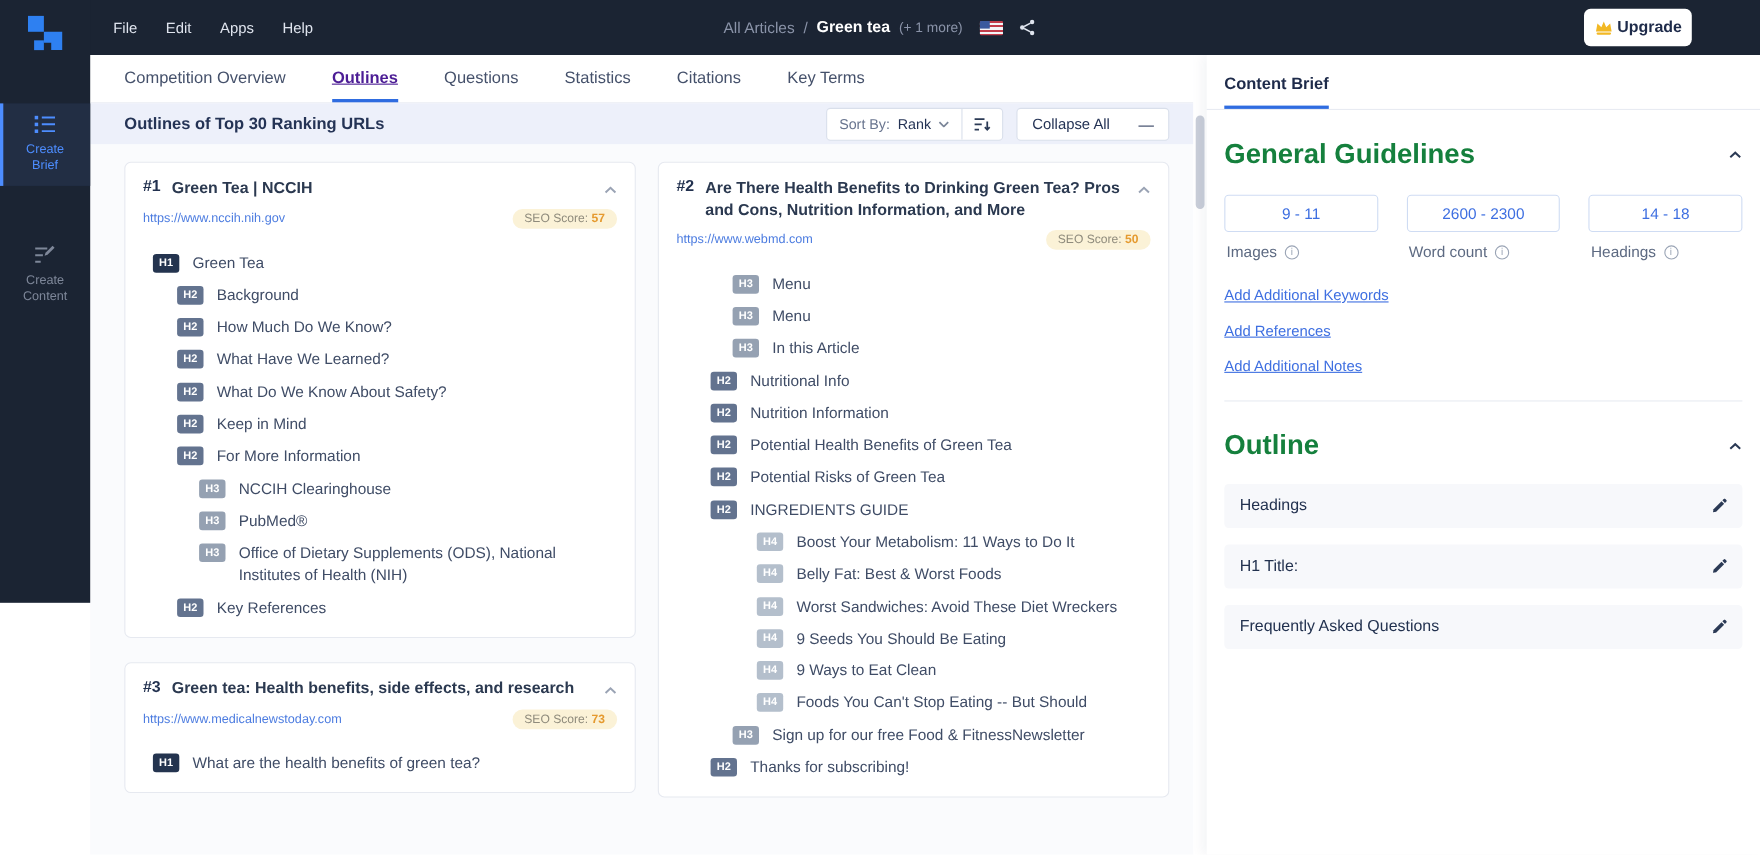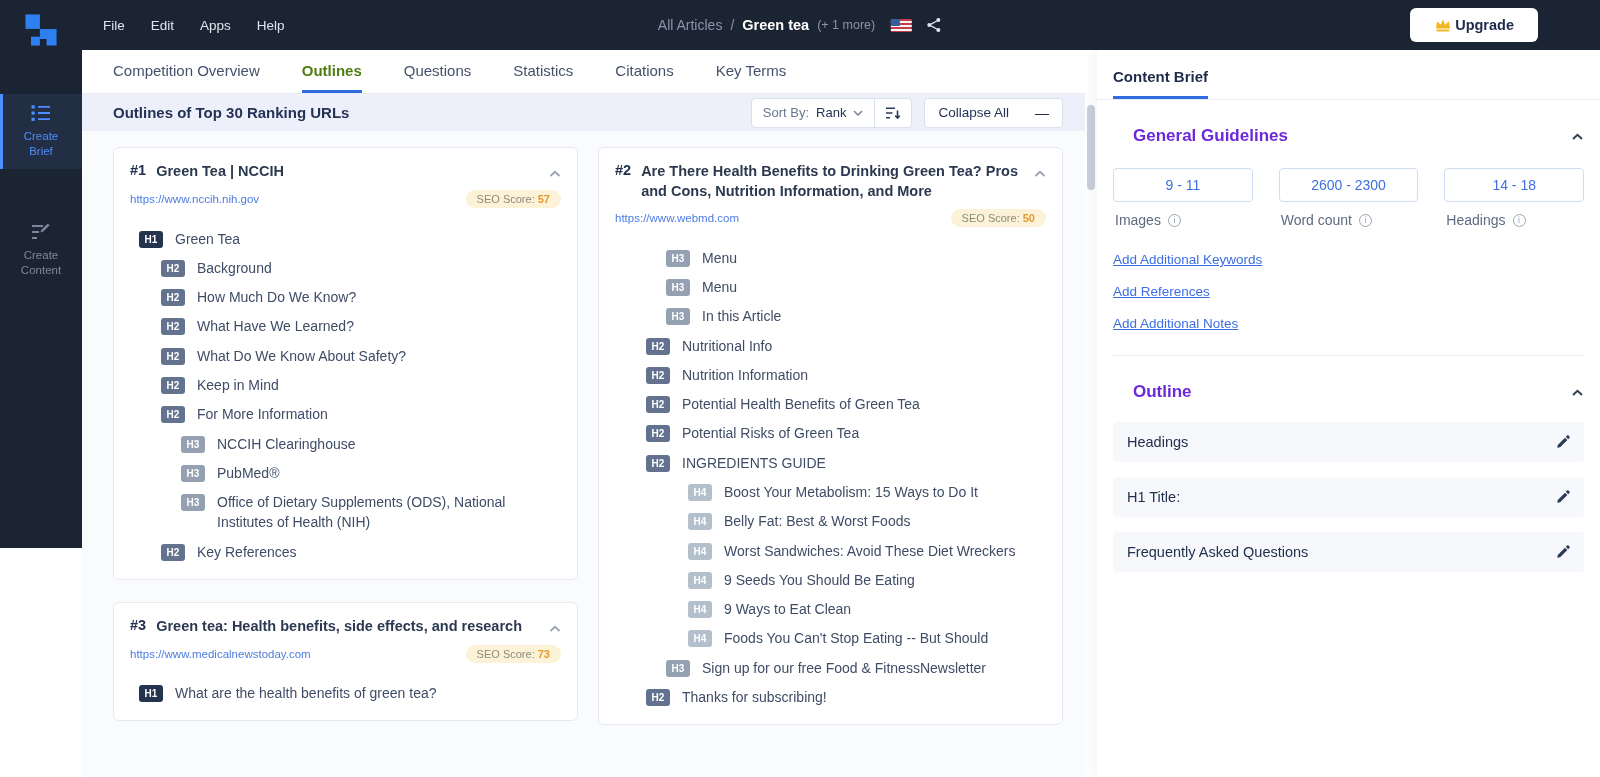--- a/index.html
+++ b/index.html
@@ -23,7 +23,7 @@
   .flag::after { content:""; position:absolute; left:0; top:0; width:9px; height:7px; background:#3a5a9e; }
   .share { display:flex; align-items:center; margin-left:6px; }
   .upgrade { position:absolute; right:62px; top:8px; height:34px; background:#fff;
-    border-radius:6px; display:flex; align-items:center; gap:3px; padding:0 24px;
+    border-radius:6px; display:flex; align-items:center; gap:3px; padding:0 9px;
     font-size:14.5px; font-weight:bold; color:#1e2b4a; }
 
   

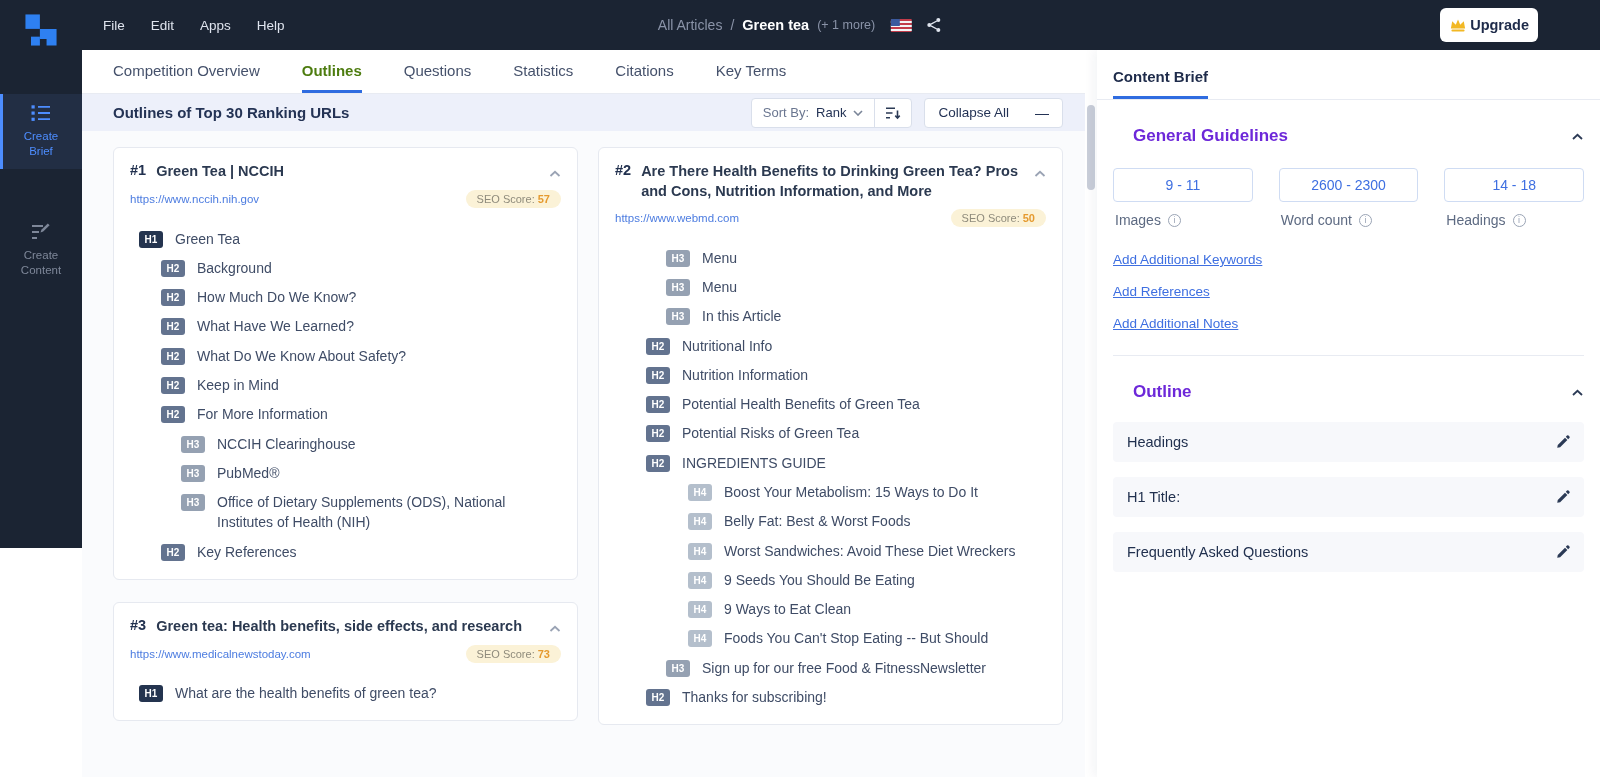--- a/index.html
+++ b/index.html
@@ -44,7 +44,7 @@
     display:flex; align-items:stretch; padding-left:31px; gap:42px; }
   .tab { display:flex; align-items:center; font-size:15px; color:#45516b;
     border-bottom:3px solid transparent; cursor:pointer; white-space:nowrap; }
-  .tab.active { color:#4d7c0f; font-weight:bold; border-bottom-color:#2f6ce0; }
+  .tab.active { color:#4c1d95; font-weight:bold; border-bottom-color:#2f6ce0;text-decoration:underline; }
 
   .subheader { height:37px; background:#edf0fa; display:flex; align-items:center;
     padding:0 22px 0 31px; }

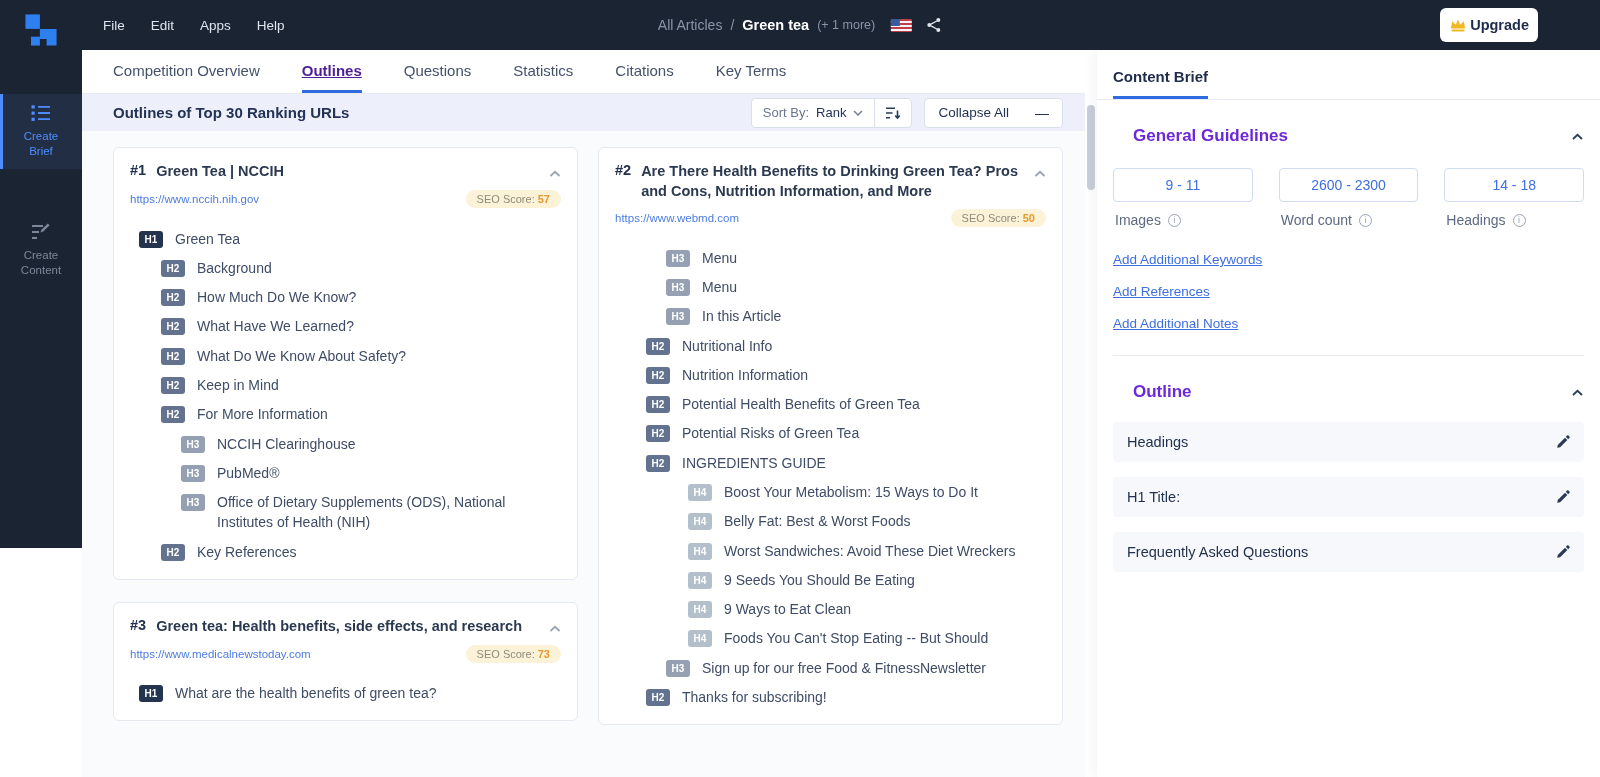--- a/index.html
+++ b/index.html
@@ -102,7 +102,7 @@
     padding-bottom:11px; border-bottom:3px solid #2f6ce0; cursor:pointer; }
   .brief-body { padding:0 16px; }
   .section-head { display:flex; align-items:center; justify-content:space-between; margin-top:26px; }
-  .section-title { font-size:17px; font-weight:bold; color:#6d28d9;margin-left:20px; }
+  .section-title { font-size:25px; font-weight:bold; color:#15803d; }
   .stats-row { display:flex; gap:26px; margin-top:22px; }
   .stat { flex:1; }
   .stat-box { height:34px; border:1px solid #cfdcf3; border-radius:4px; background:#fff;

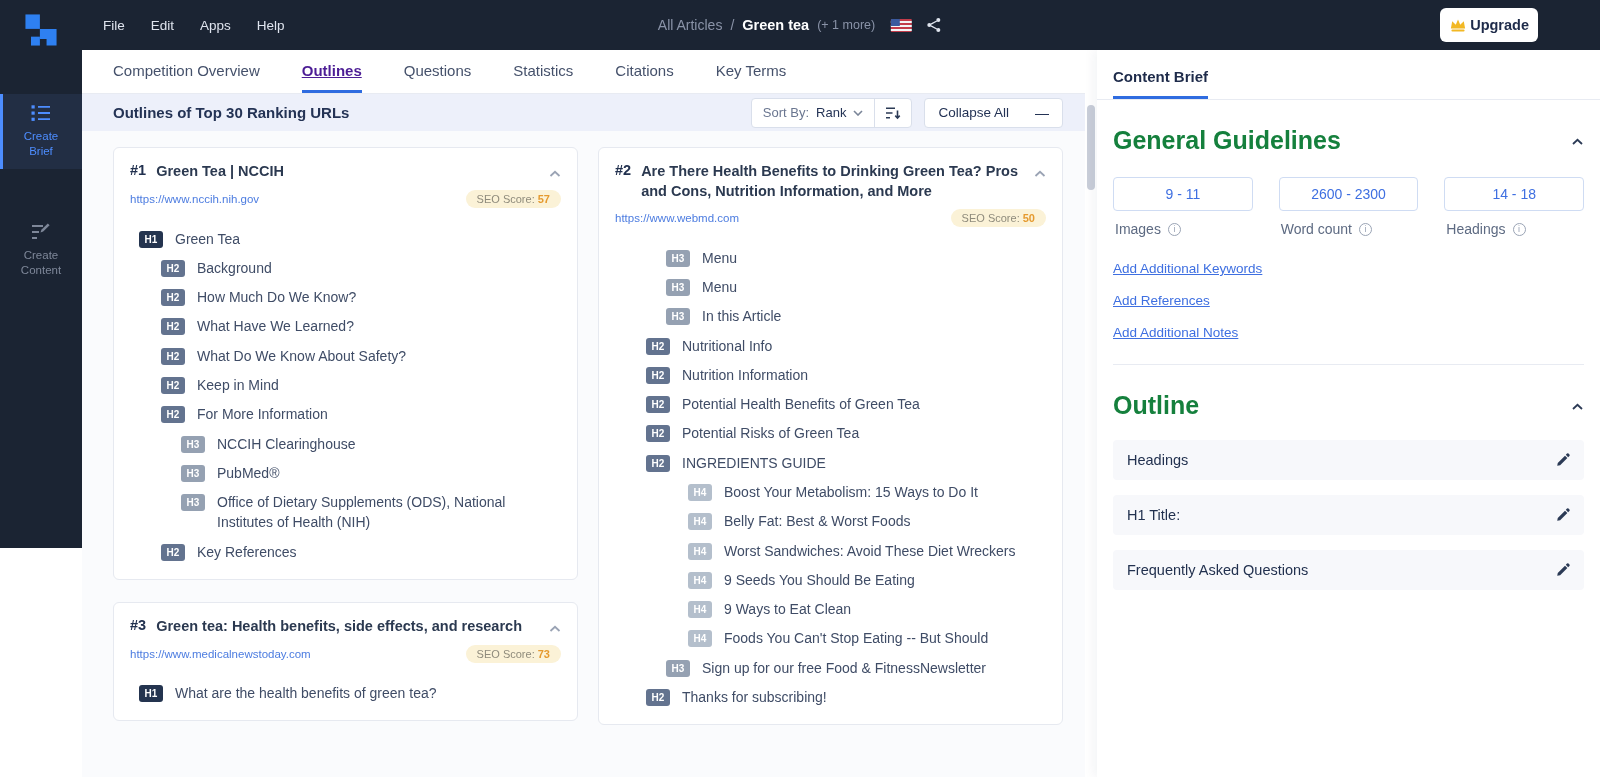--- a/index.html
+++ b/index.html
@@ -416,7 +416,7 @@
 
                   <div class="h-item" data-tag="H4">
                     <span class="h-badge" data-tag="H4">H4</span>
-                    <span class="h-text">Boost Your Metabolism: 15 Ways to Do It</span>
+                    <span class="h-text">Boost Your Metabolism: 11 Ways to Do It</span>
                   </div>
 
                   <div class="h-item" data-tag="H4">

